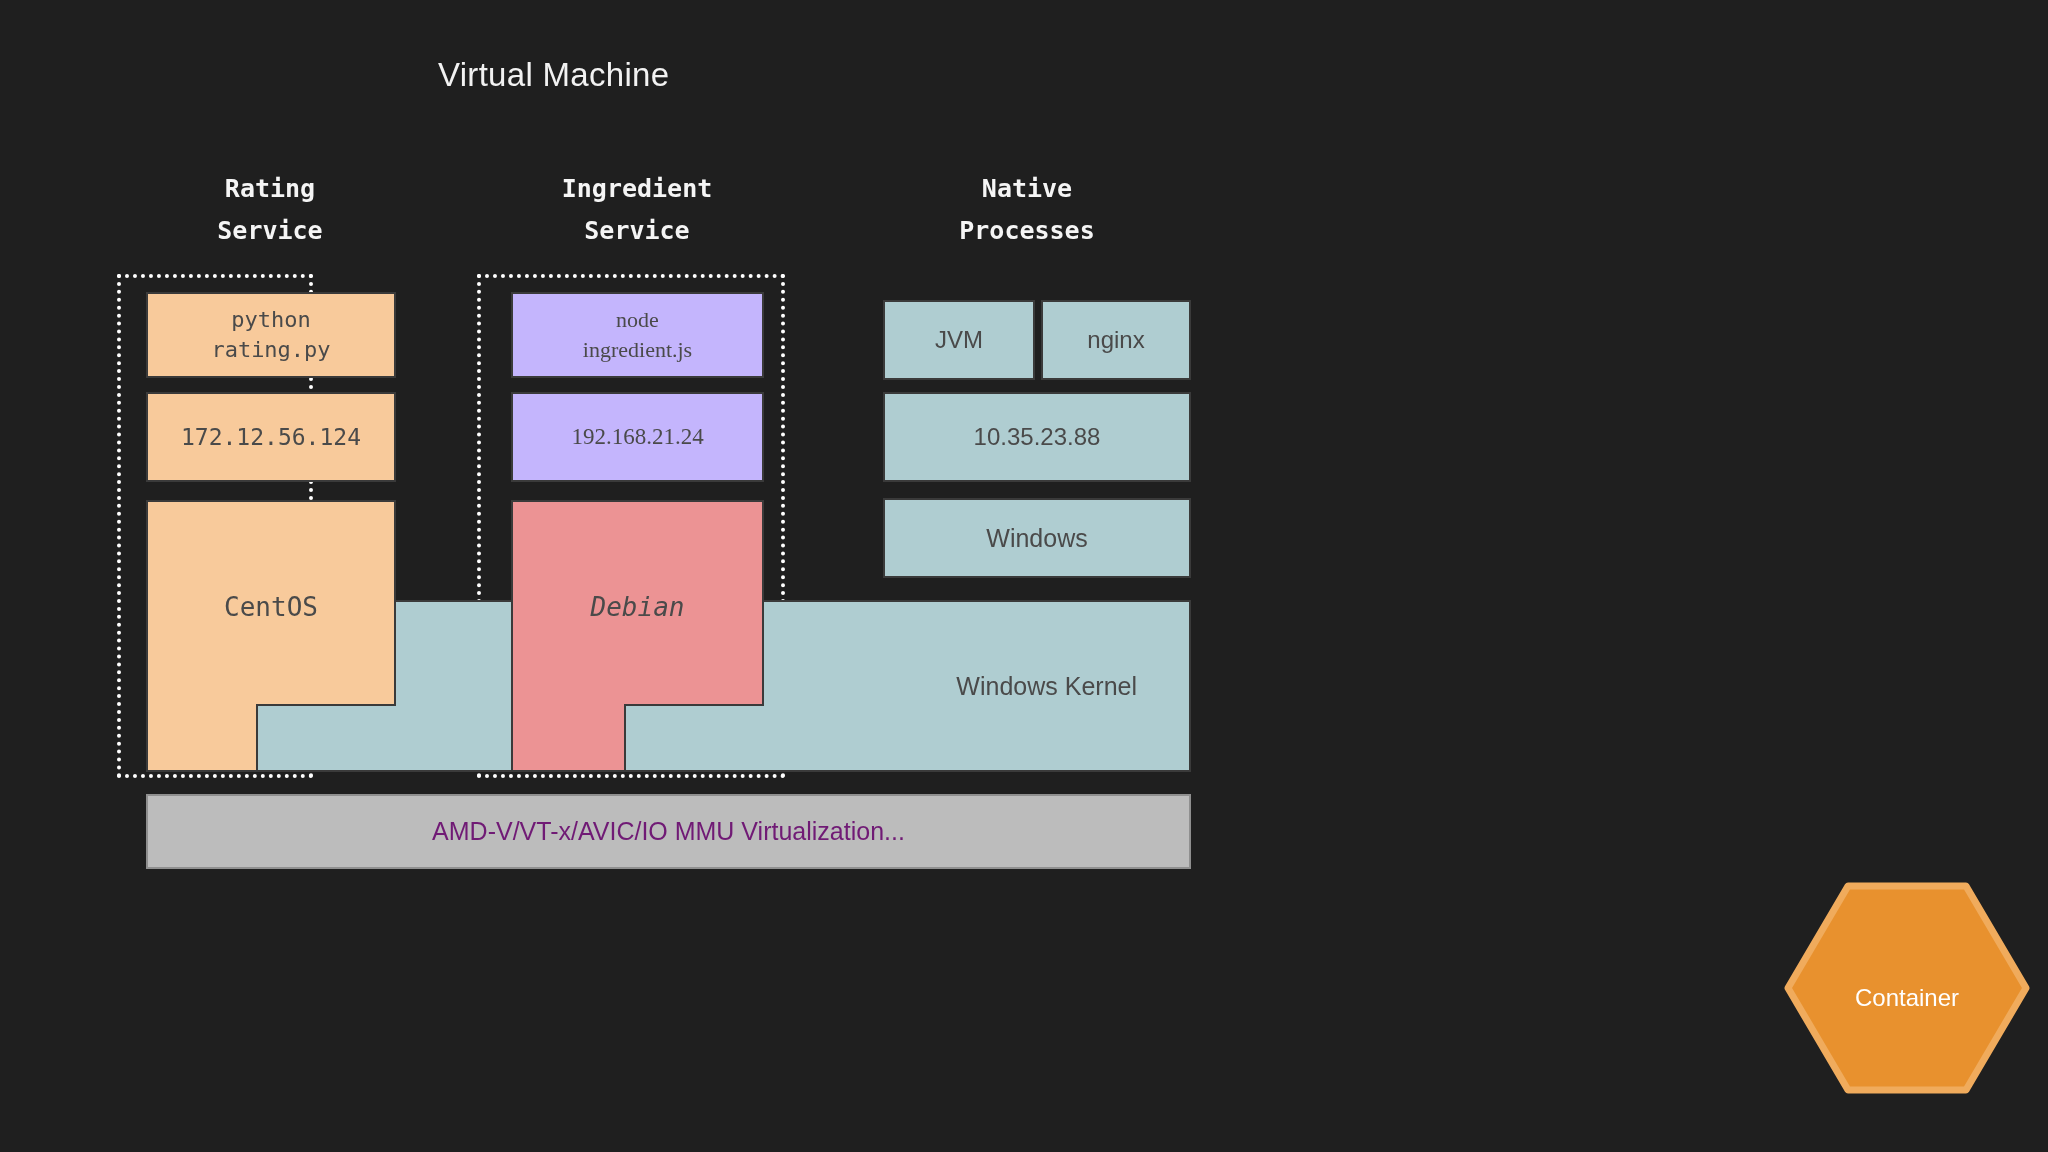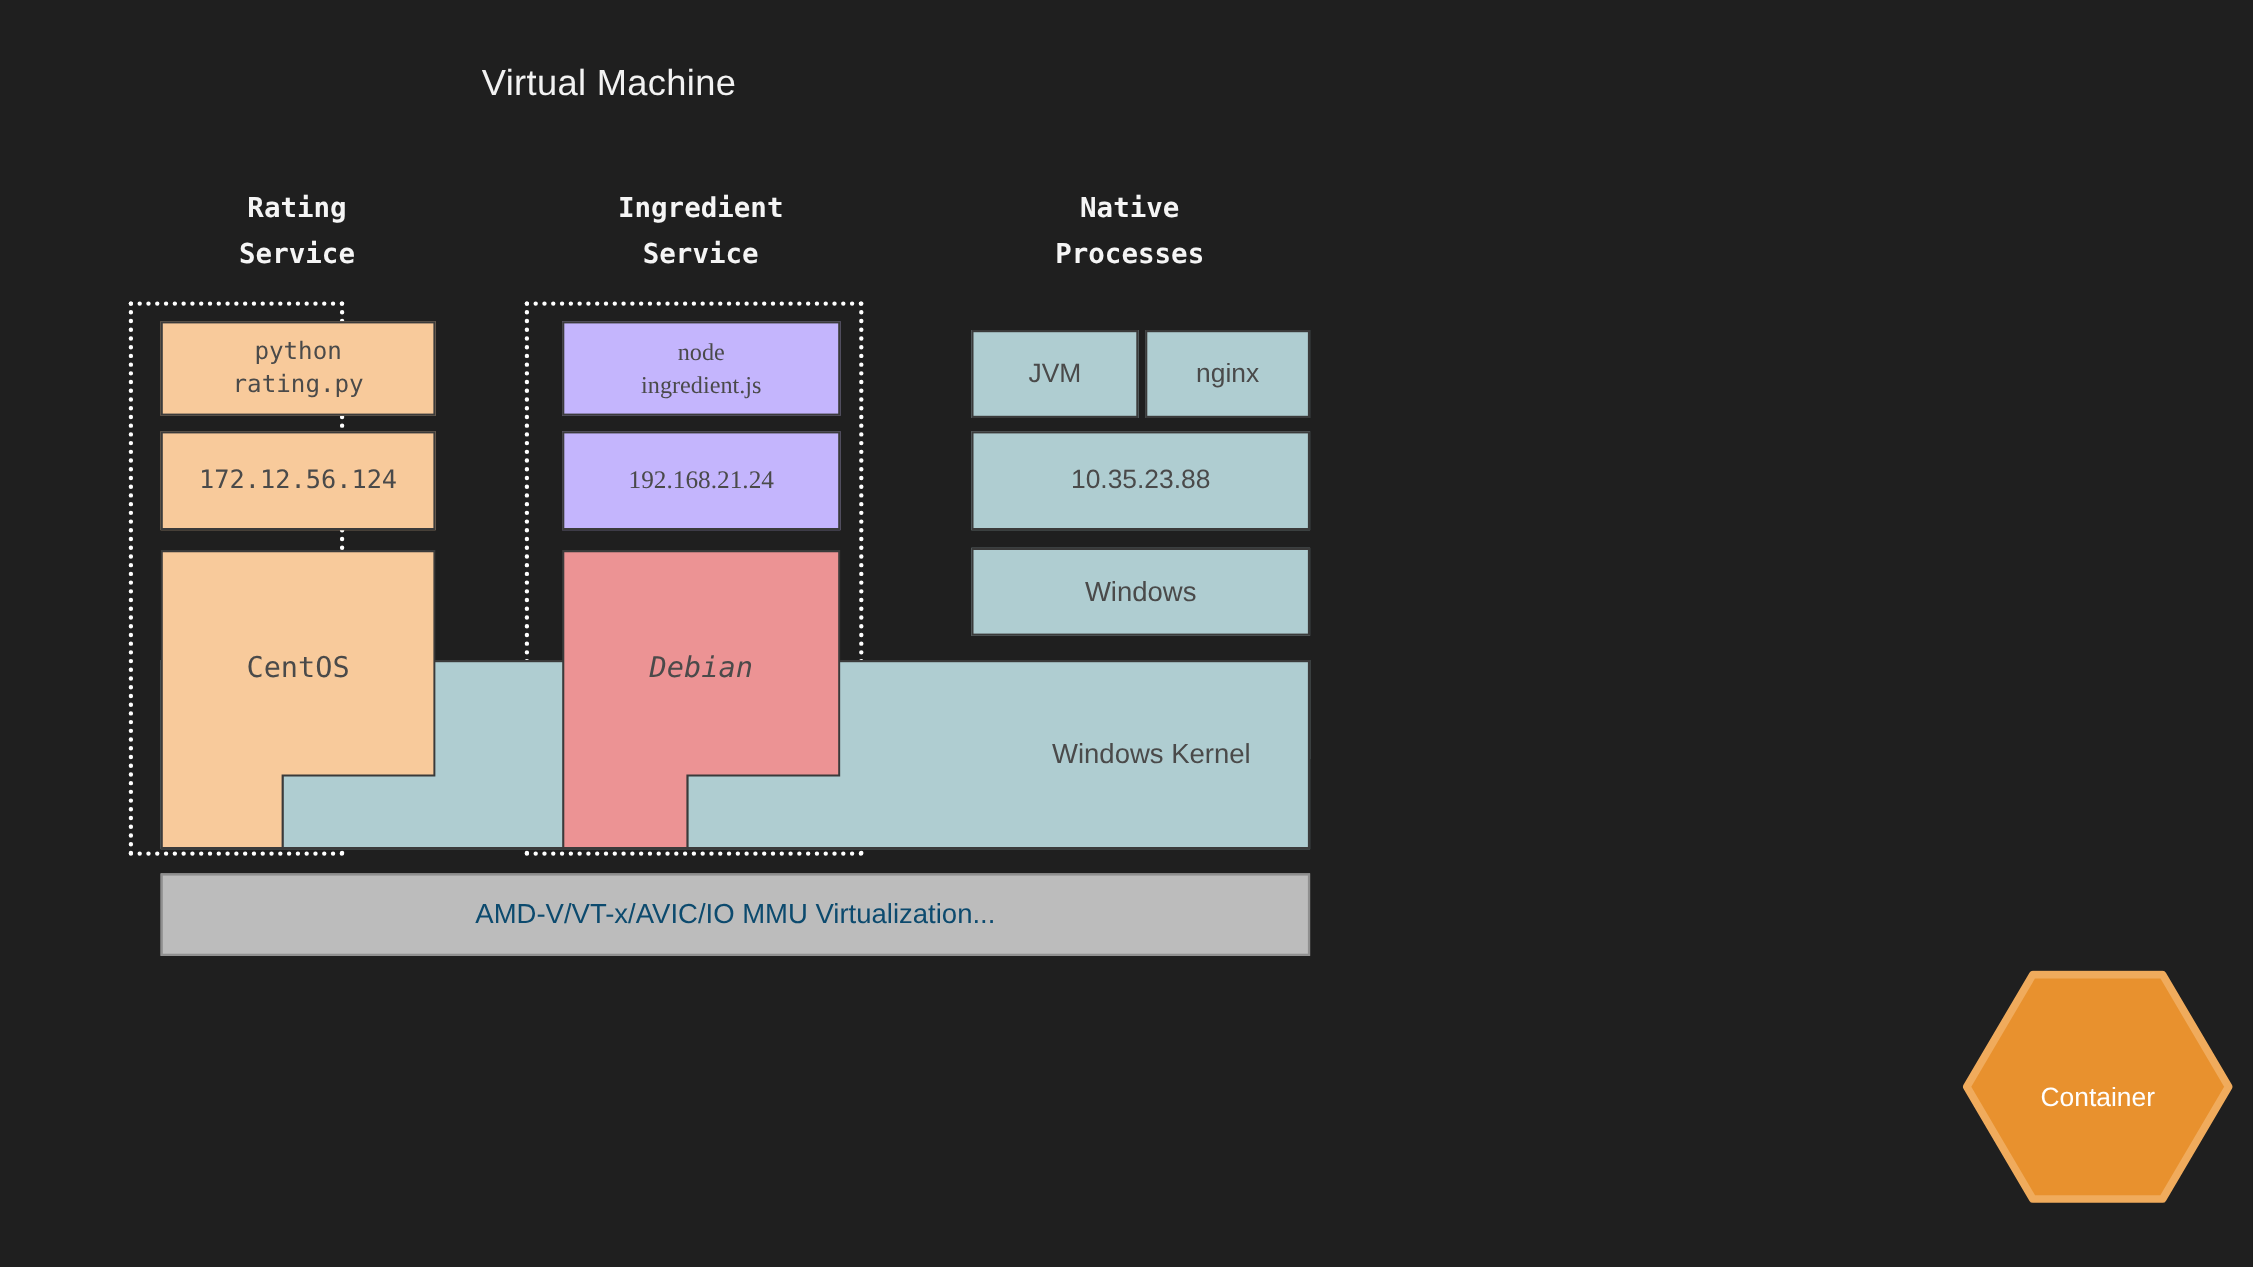--- a/index.html
+++ b/index.html
@@ -142,7 +142,7 @@
     width: 1045px;
     height: 75px;
     font-size: 25px;
-    color: #0c4a6e;
+    color: #701a75;
     border: 2px solid #8F8F8F;
   }
 

